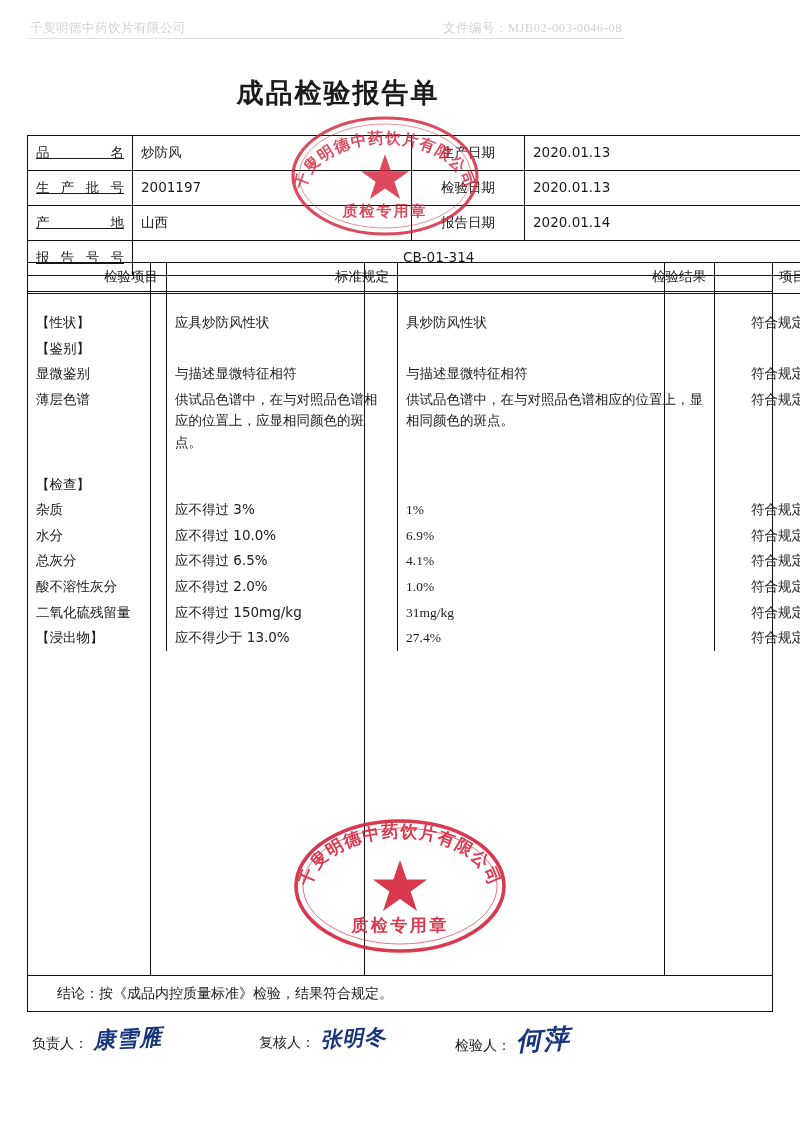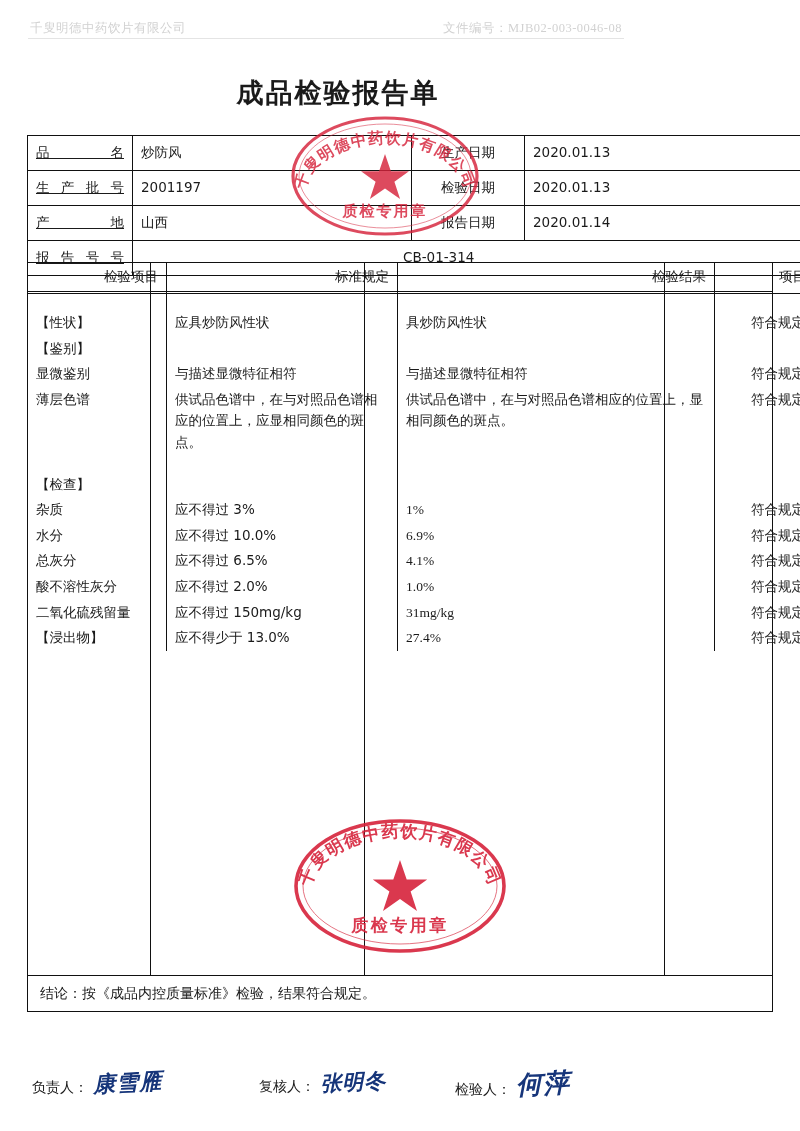--- a/index.html
+++ b/index.html
@@ -172,7 +172,7 @@
     font-size: 14px;
     display: flex;
     align-items: center;
-    padding-left: 12px;
+    padding-left: 29px;
   }
 
   

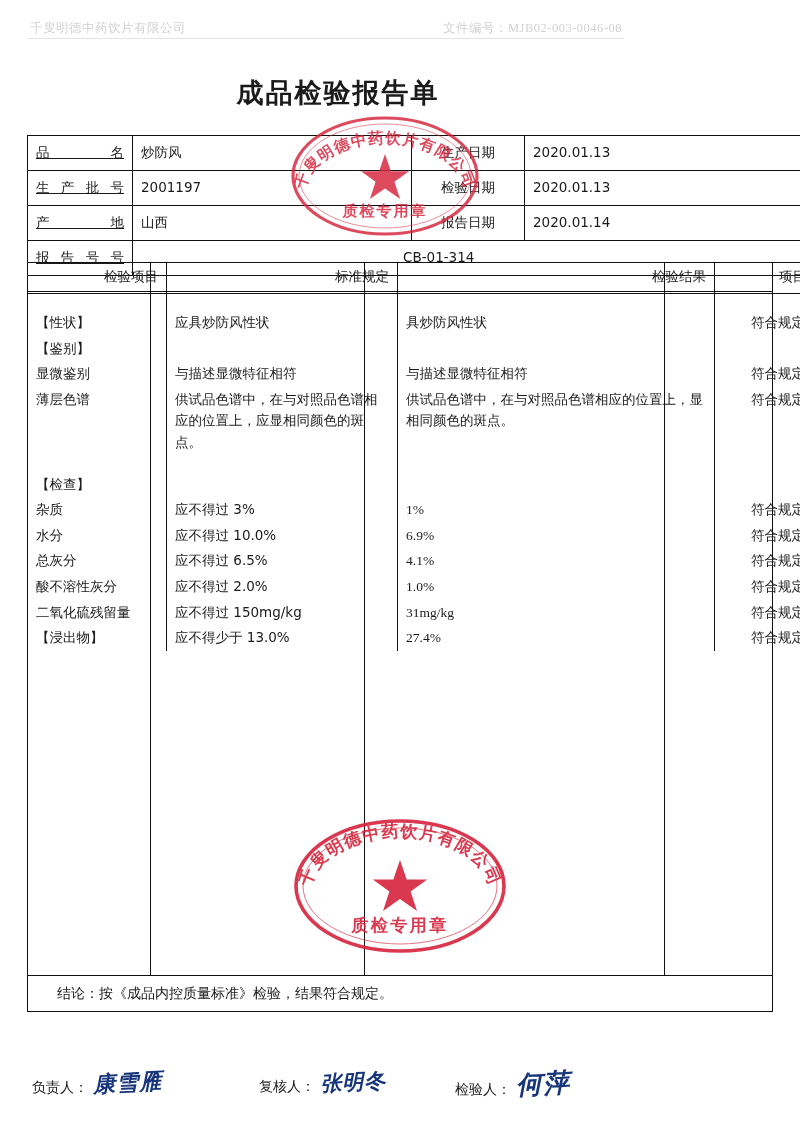--- a/index.html
+++ b/index.html
@@ -189,7 +189,6 @@
     display: flex;
     align-items: baseline;
     white-space: nowrap;
-    margin-top: 44px;
   }
   .sig .label { font-size: 14px; }
   .sig .hand {

